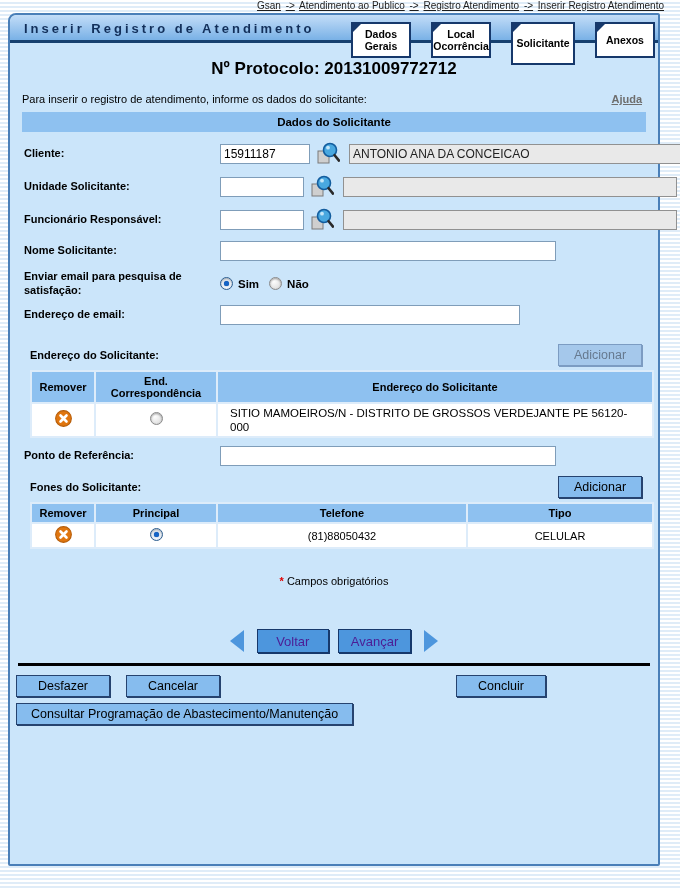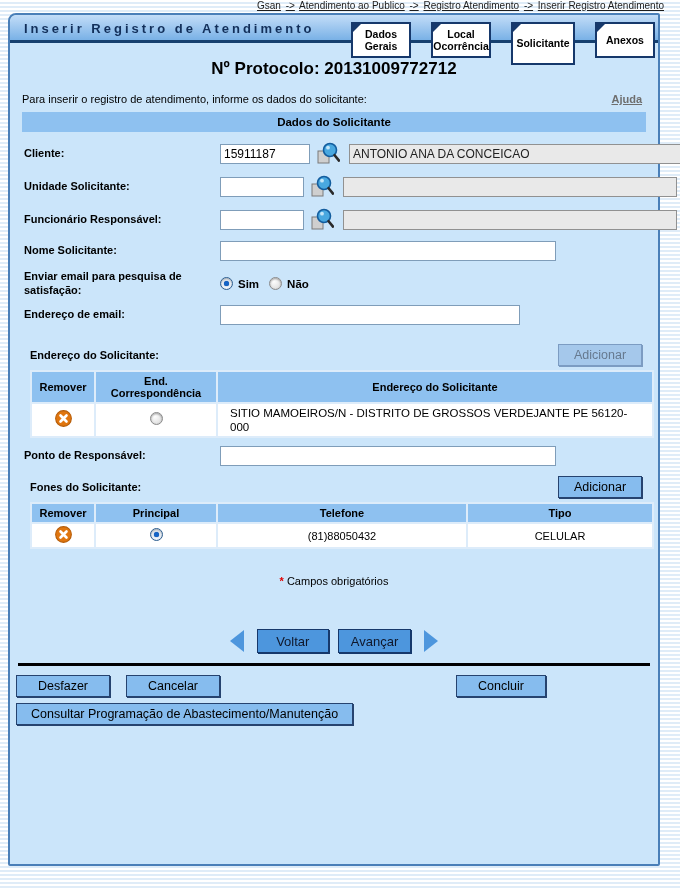--- a/index.html
+++ b/index.html
@@ -274,7 +274,7 @@
       </table>
 
     <div class="row" style="margin-top:8px">
-      <span class="lbl">Ponto de Responsável:</span>
+      <span class="lbl">Ponto de Referência:</span>
       <input type="text" class="wide" value="" style="">
     </div>
 

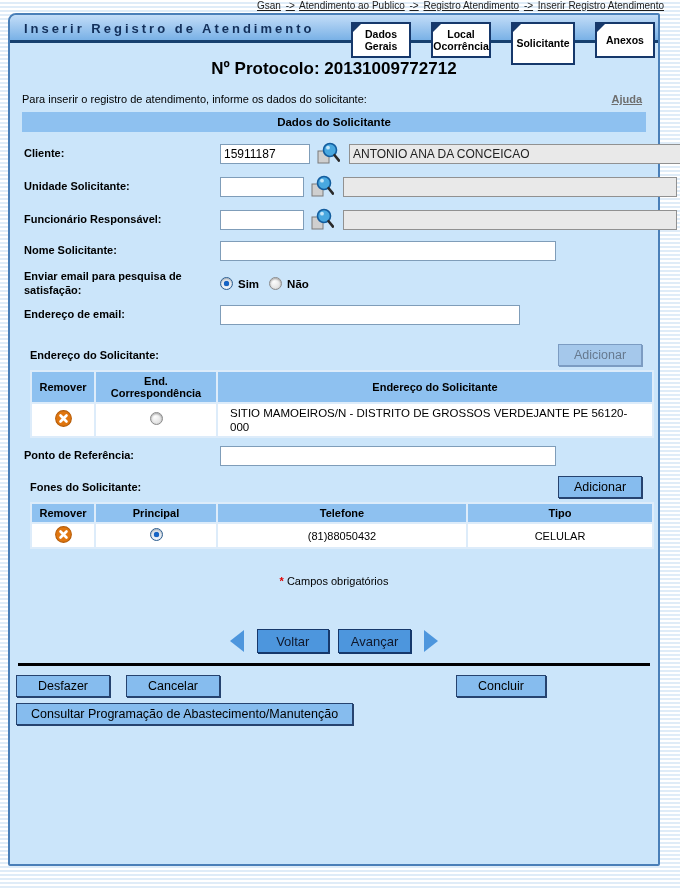--- a/index.html
+++ b/index.html
@@ -93,7 +93,7 @@
   .nav-row { display: flex; justify-content: center; align-items: center; gap: 9px; margin-top: 42px; }
   .btn-primary { background: #4d96dd; border: 1px solid #16386b; box-shadow: 1px 1px 0 #16386b;
     font-size: 13px; padding: 2px 12px; height: 24px; min-width: 72px; cursor: pointer;
-    font-family: "Liberation Sans", sans-serif; color: #0f172a; }
+    font-family: "Liberation Sans", sans-serif; color: #4c1d95; }
   .tri { width: 0; height: 0; cursor: pointer; }
   .tri-left { border-top: 11px solid transparent; border-bottom: 11px solid transparent; border-right: 14px solid #4d96dd; margin-right: 4px; }
   .tri-right { border-top: 11px solid transparent; border-bottom: 11px solid transparent; border-left: 14px solid #4d96dd; margin-left: 4px; }

